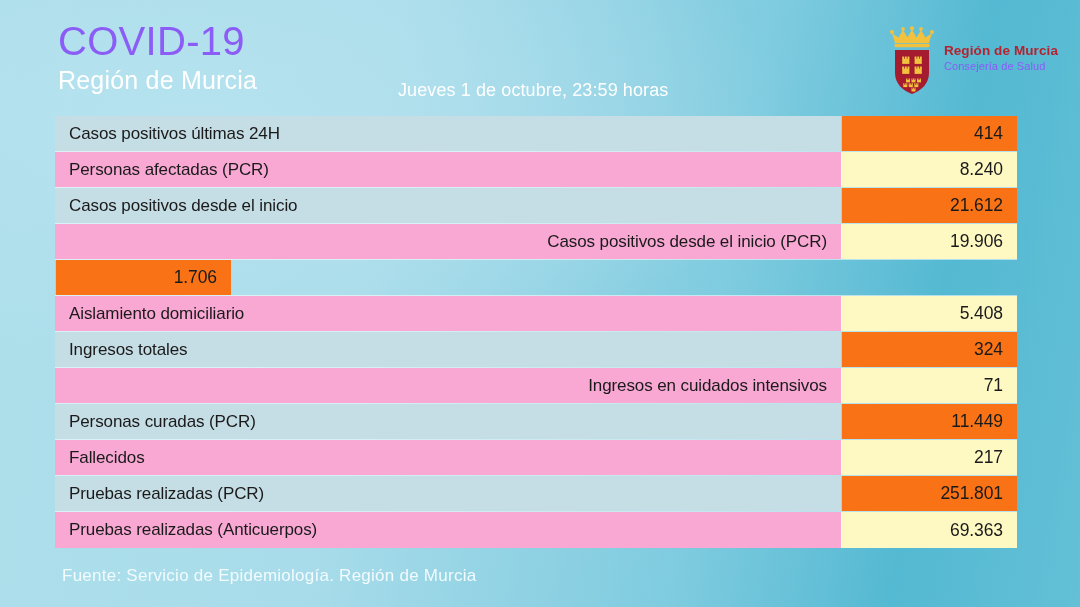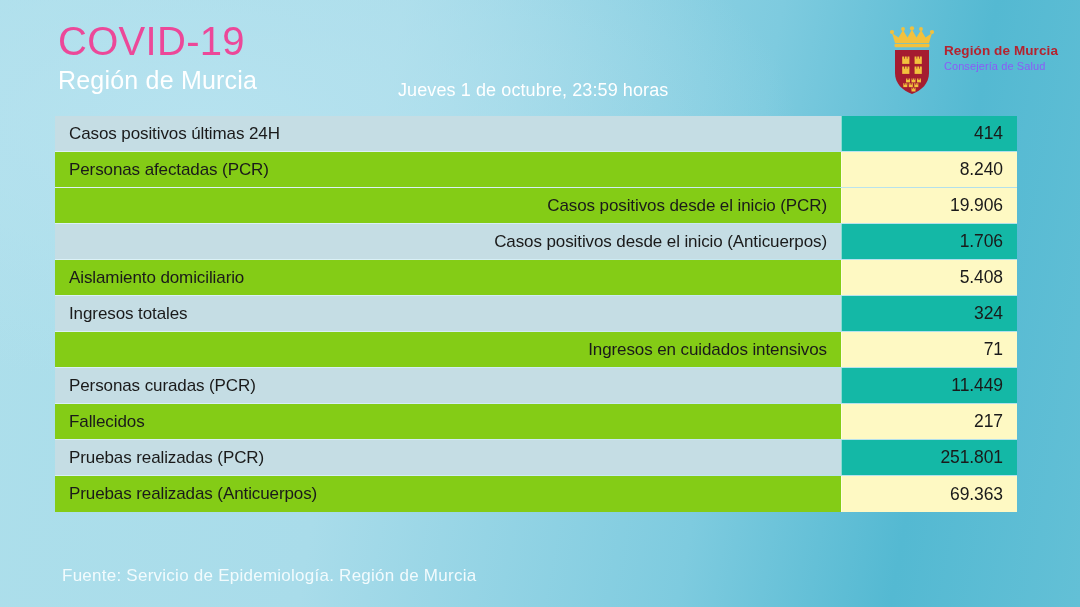--- a/index.html
+++ b/index.html
@@ -20,7 +20,7 @@
   .header { position:absolute; left:0; top:0; width:1080px; height:116px; }
   .title-block { position:absolute; left:58px; top:18px; }
   .title-main {
-    font-size:40px; line-height:46px; color:#ec4899;
+    font-size:40px; line-height:46px; color:#8b5cf6;
     font-weight:400; letter-spacing:.3px;
   }
   .title-sub {

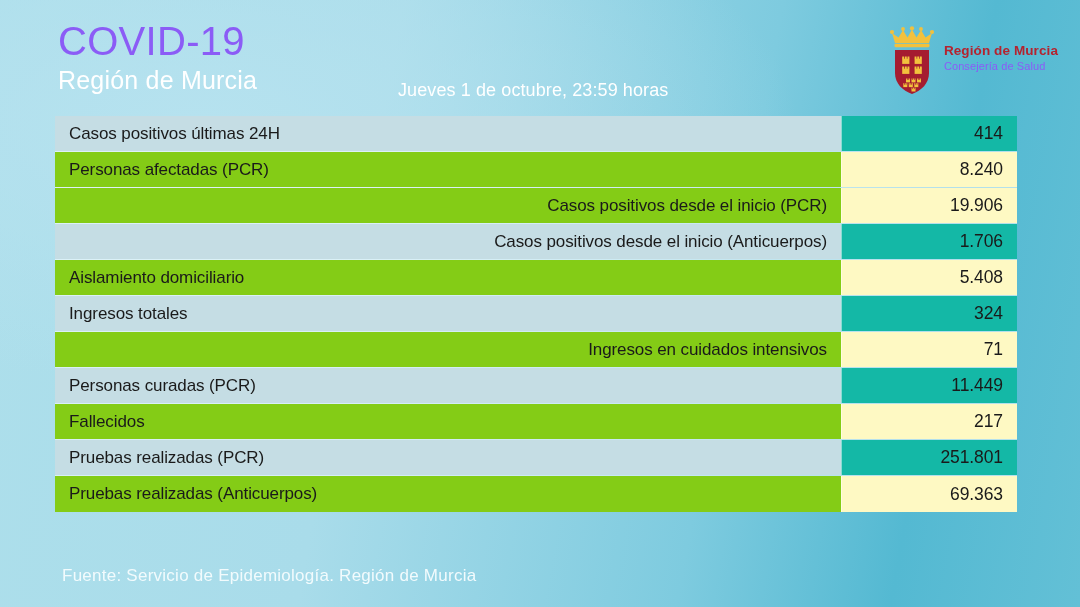--- a/index.html
+++ b/index.html
@@ -52,7 +52,7 @@
   }
   .row:last-child { border-bottom:none; }
   .row.odd  .cell-label { background:#c5dde4; }
-  .row.odd  .cell-value { background:#14b8a6; }
+  .row.odd  .cell-value { background:#f97316; }
   .row.even .cell-label { background:#84cc16; }
   .row.even .cell-value { background:#fef9c3; }
 

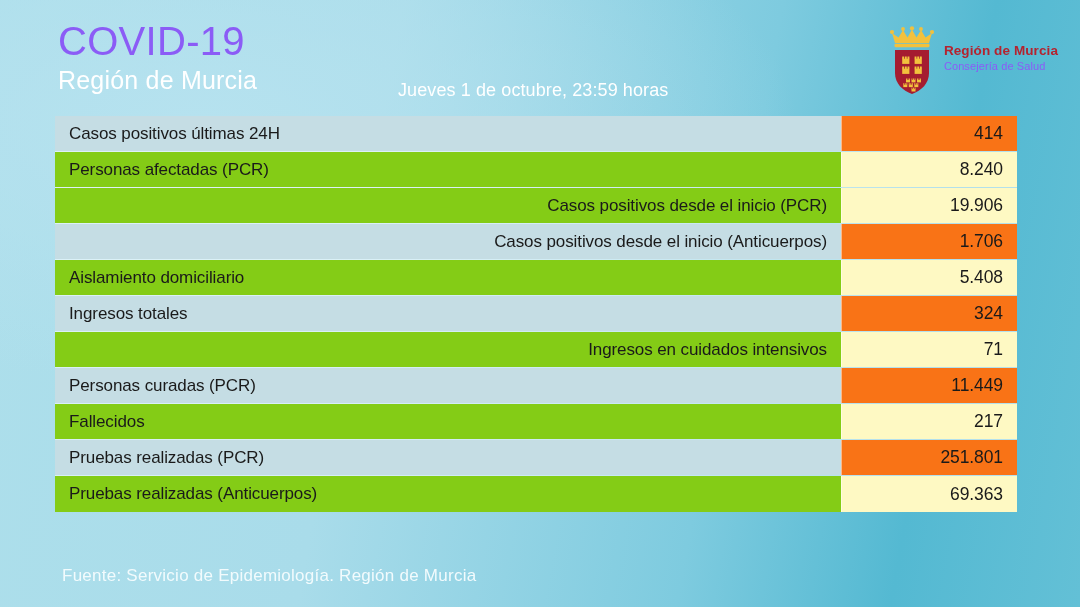--- a/index.html
+++ b/index.html
@@ -53,7 +53,7 @@
   .row:last-child { border-bottom:none; }
   .row.odd  .cell-label { background:#c5dde4; }
   .row.odd  .cell-value { background:#f97316; }
-  .row.even .cell-label { background:#84cc16; }
+  .row.even .cell-label { background:#f9a8d4; }
   .row.even .cell-value { background:#fef9c3; }
 
   .cell-label {

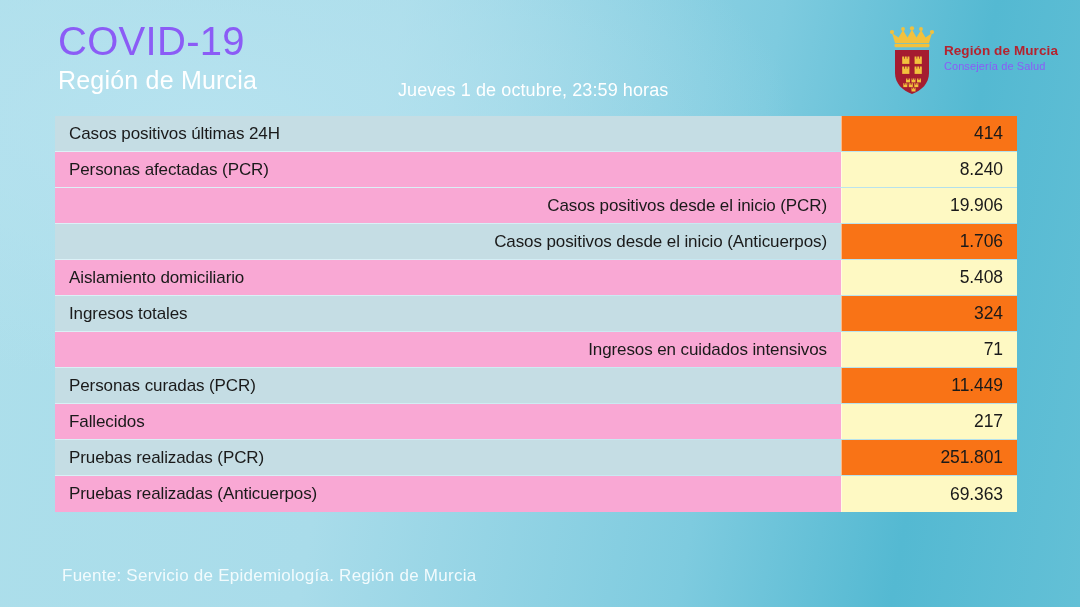--- a/index.html
+++ b/index.html
@@ -193,6 +193,10 @@
         <div class="cell-label">Personas afectadas (PCR)</div>
         <div class="cell-value">8.240</div>
       </div>
+      <div class="row odd">
+        <div class="cell-label">Casos positivos desde el inicio</div>
+        <div class="cell-value">21.612</div>
+      </div>
       <div class="row even sub">
         <div class="cell-label">Casos positivos desde el inicio (PCR)</div>
         <div class="cell-value">19.906</div>

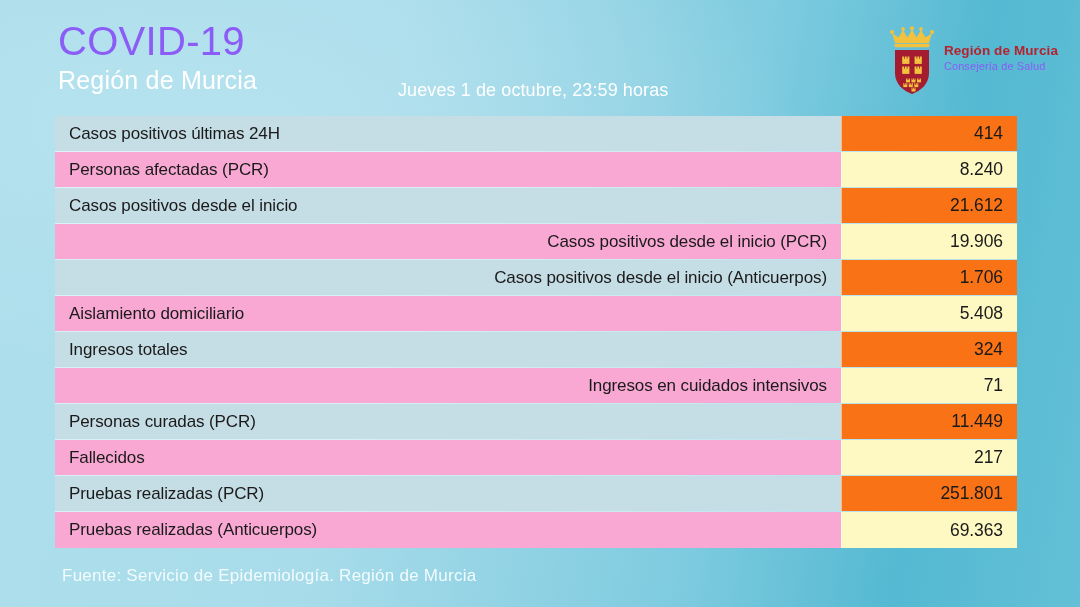--- a/index.html
+++ b/index.html
@@ -202,7 +202,6 @@
         <div class="cell-value">19.906</div>
       </div>
       <div class="row odd sub">
-        <div class="cell-label">Casos positivos desde el inicio (Anticuerpos)</div>
         <div class="cell-value">1.706</div>
       </div>
       <div class="row even">

